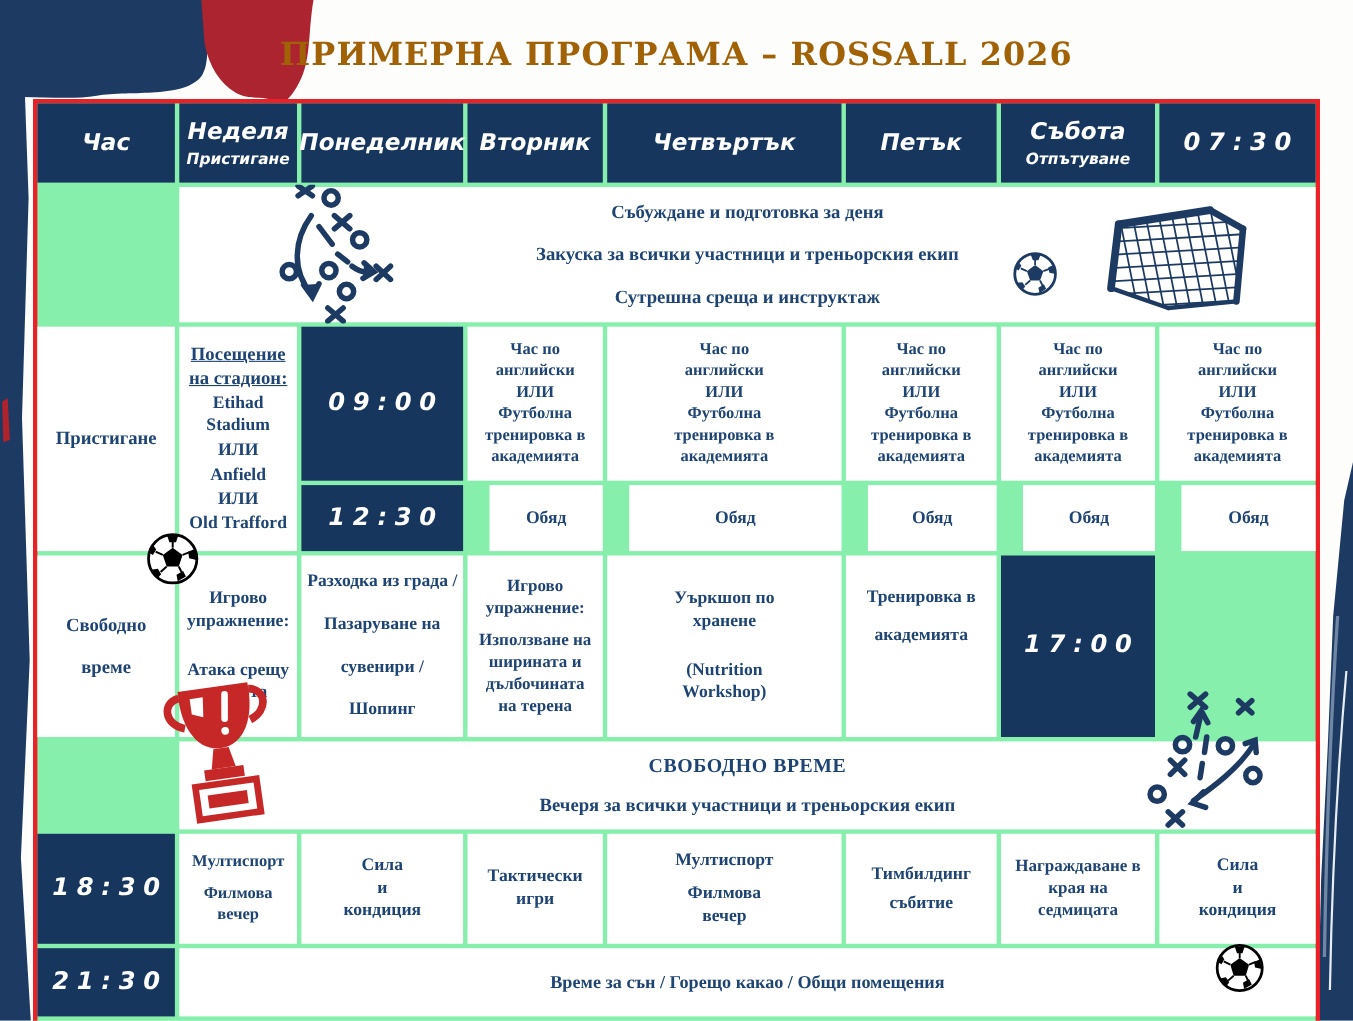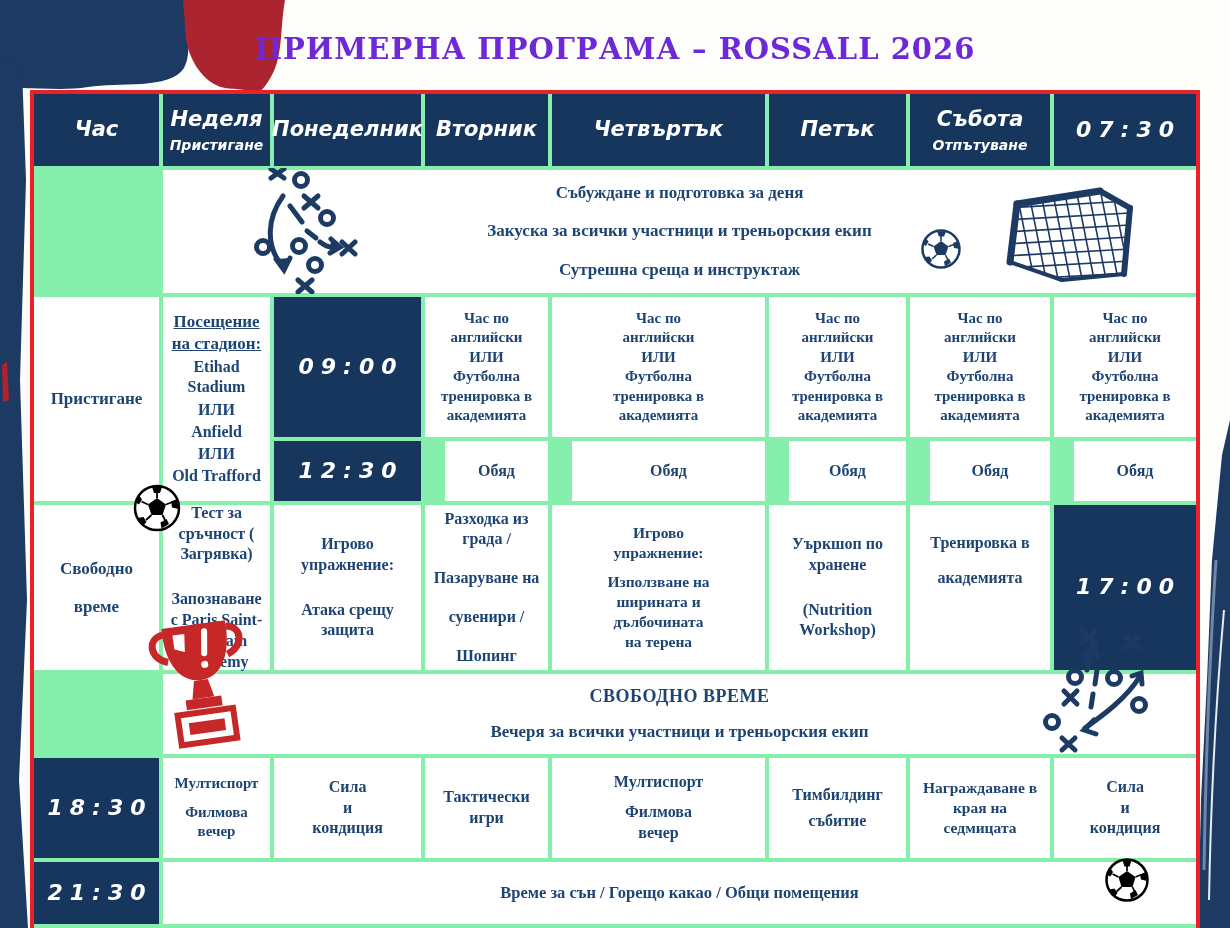--- a/index.html
+++ b/index.html
@@ -8,7 +8,7 @@
   .bg-svg { position:absolute; left:0; top:0; z-index:0; }
   .title { position:absolute; top:32px; left:30px; width:1170px; text-align:center;
            font-family:"DejaVu Serif", serif; font-weight:700; font-size:29px;
-           color:#6d28d9; letter-spacing:1px; z-index:2; }
+           color:#a16207; letter-spacing:1px; z-index:2; }
   .schedule { position:absolute; left:30px; top:90px; width:1170px; height:920px;
               background:#86efac; border:4px solid #ea2127; display:grid; z-index:1;
               grid-template-columns:125px 107px 147px 123px 213px 137px 140px 142px;

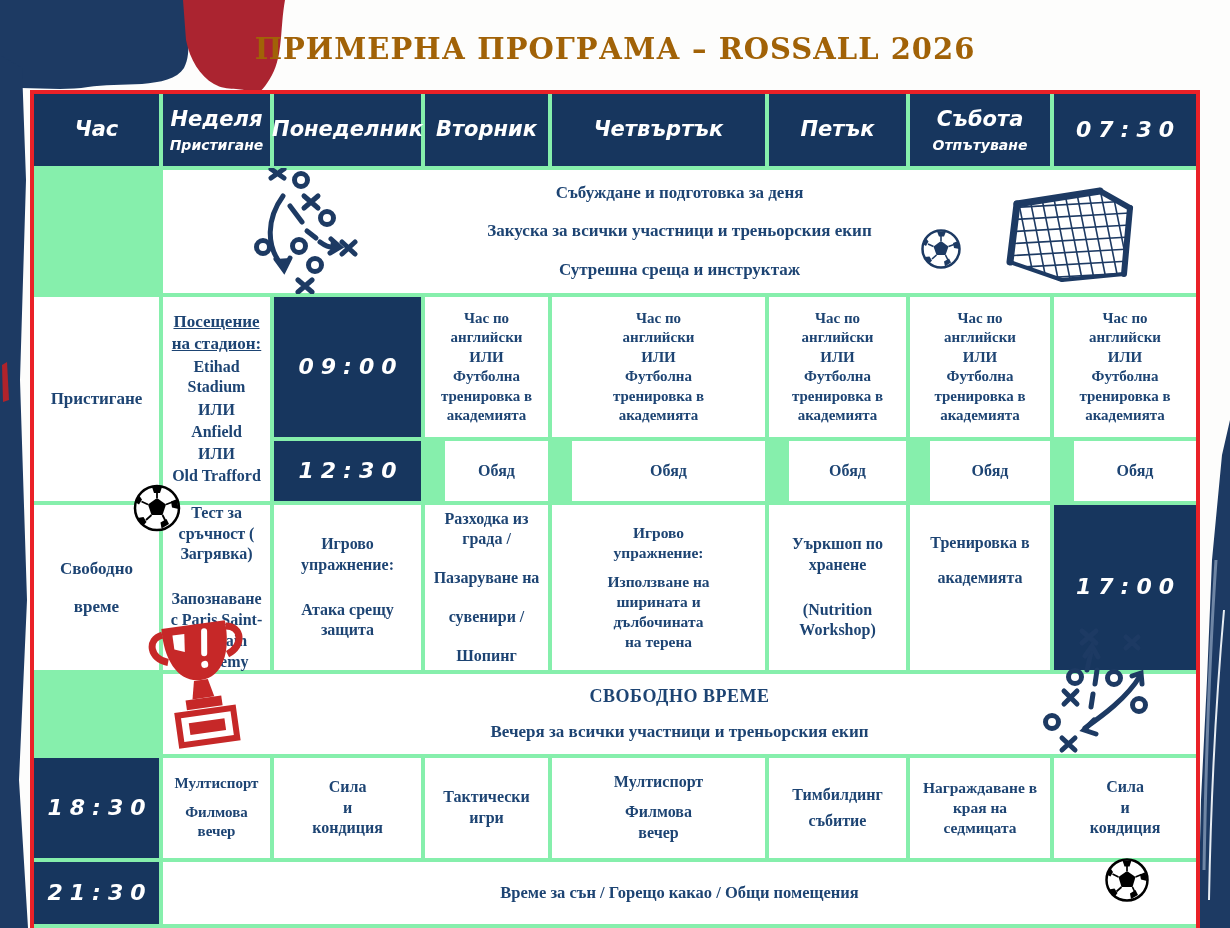--- a/index.html
+++ b/index.html
@@ -150,10 +150,6 @@
     <div style="font-size:17px; line-height:2.2; max-width:90px;">Свободно време</div>
   </div>
   <div class="cell">
-    <div class="narrow" style="font-size:16px;">Тест за сръчност ( Загрявка)</div>
-    <div class="narrow gap-lg" style="font-size:16px;">Запознаване с Paris Saint-Germain Academy</div>
-  </div>
-  <div class="cell">
     <div class="narrow" style="font-size:16px;">Игрово упражнение:</div>
     <div class="narrow gap-lg" style="font-size:16px;">Атака срещу защита</div>
   </div>

